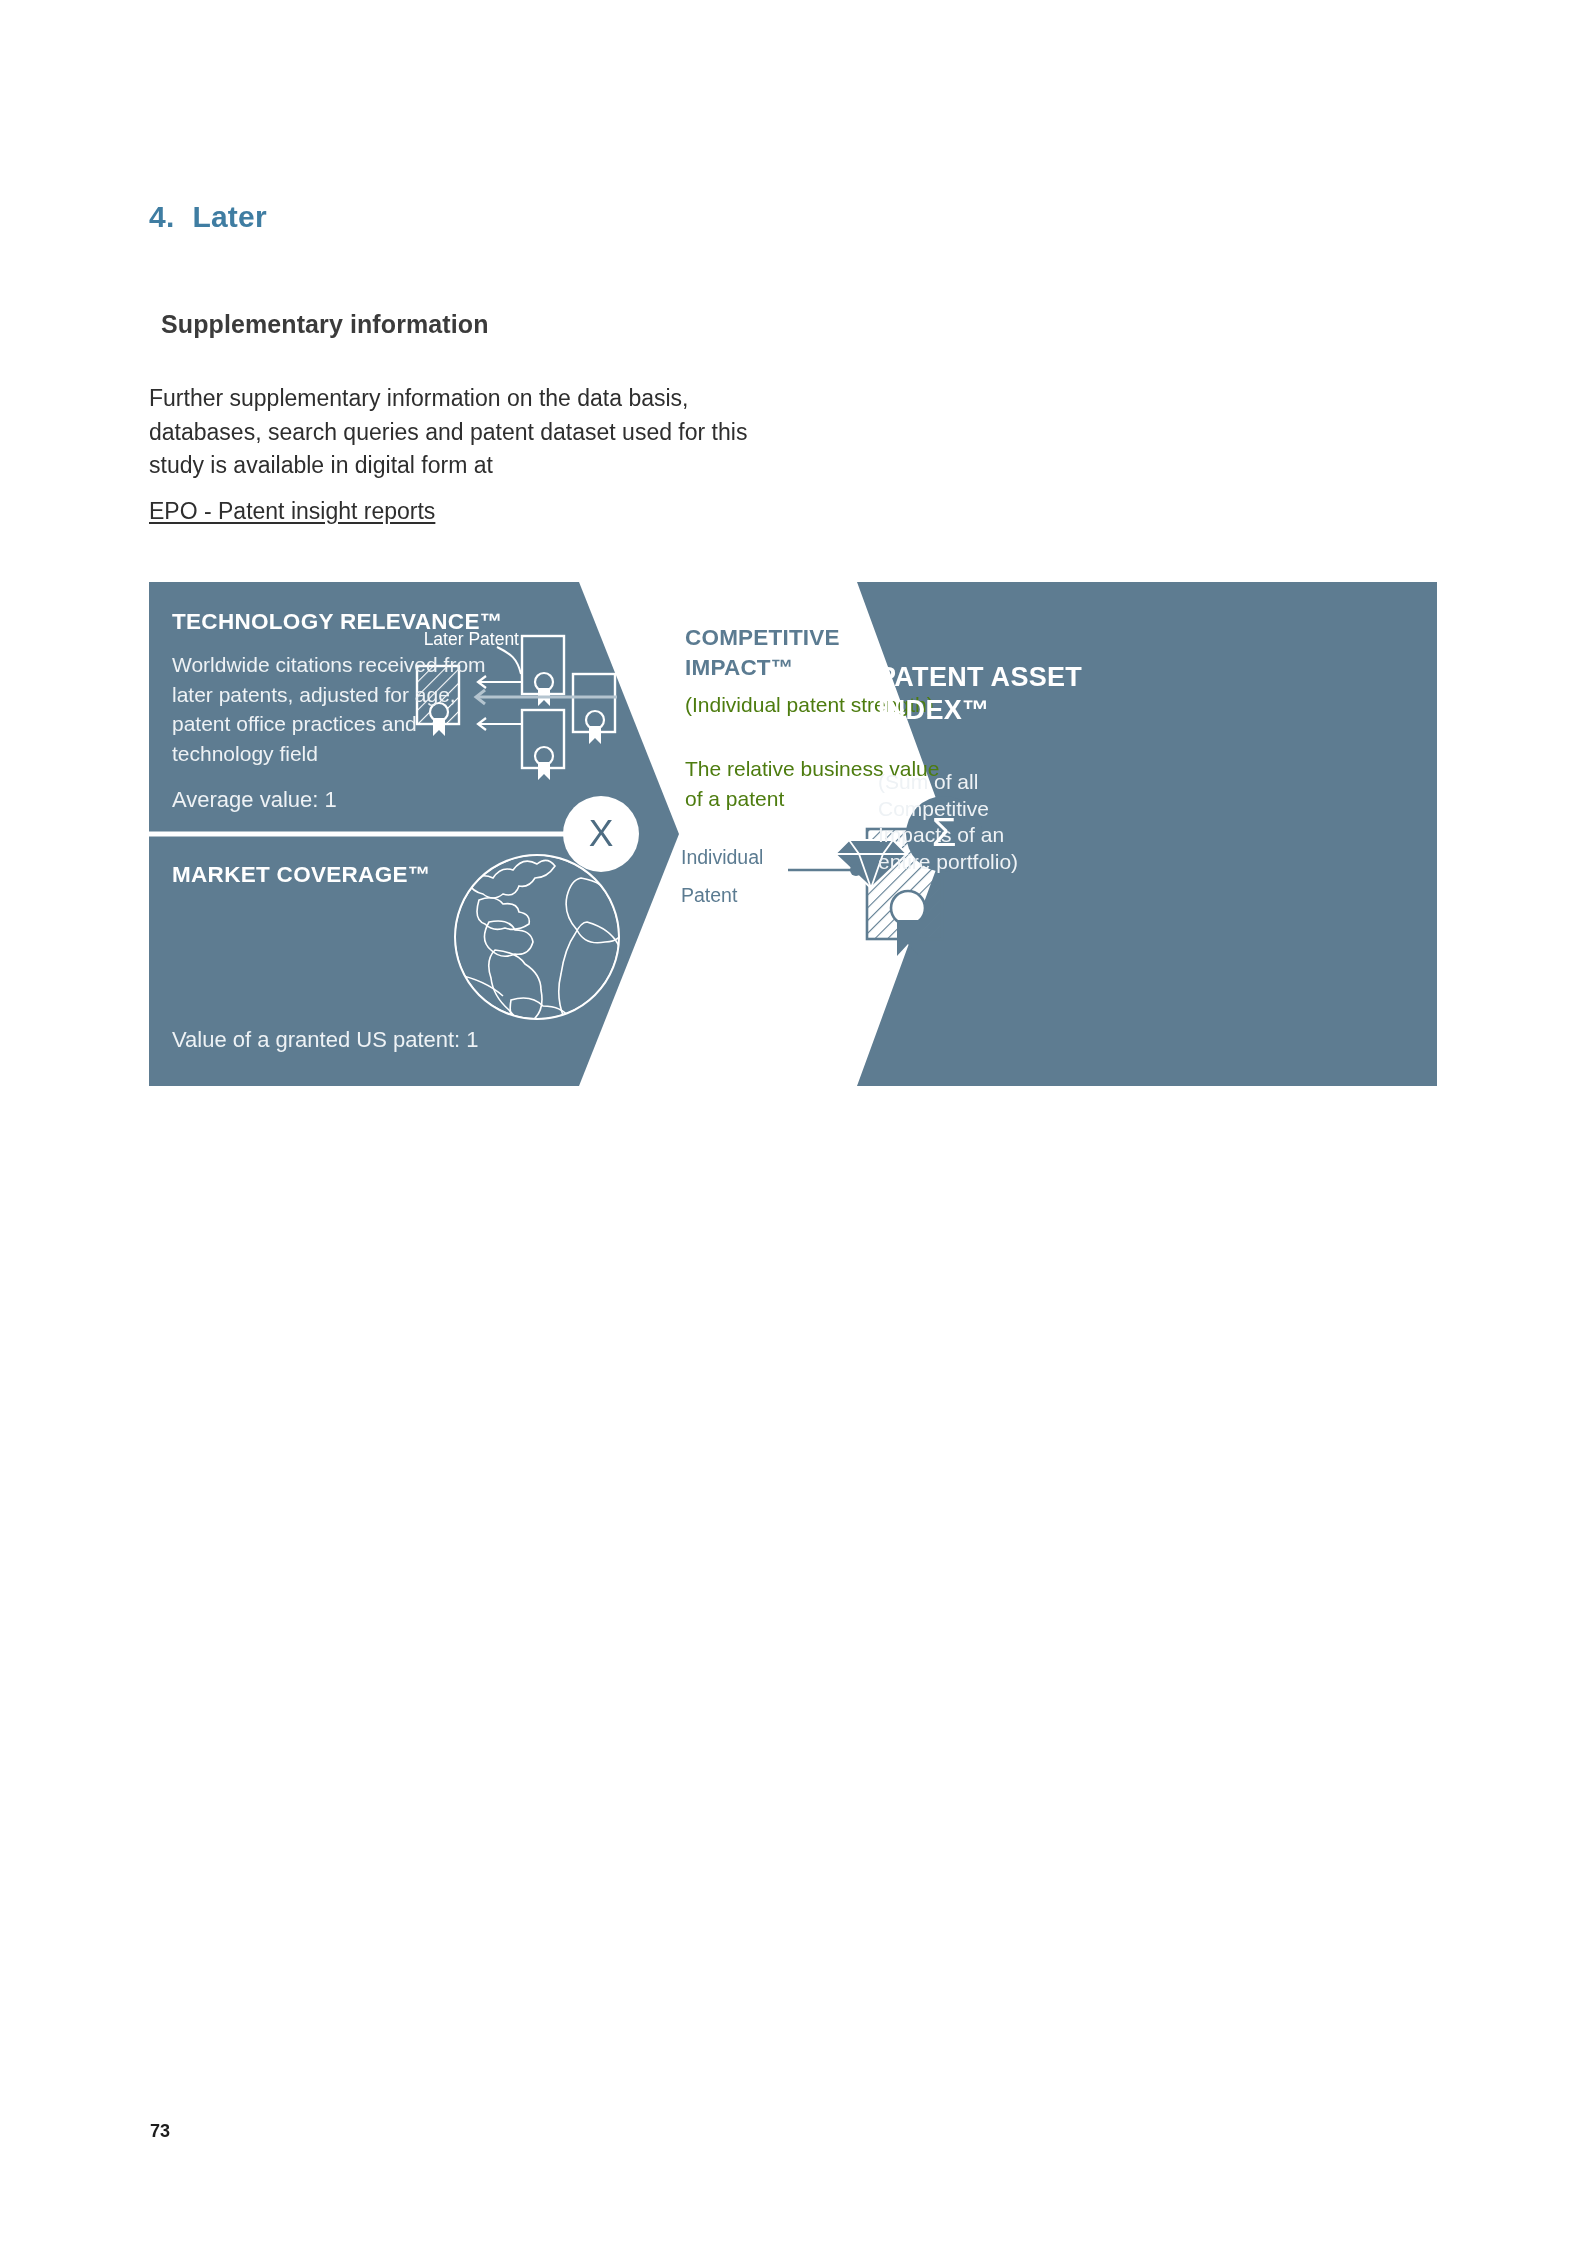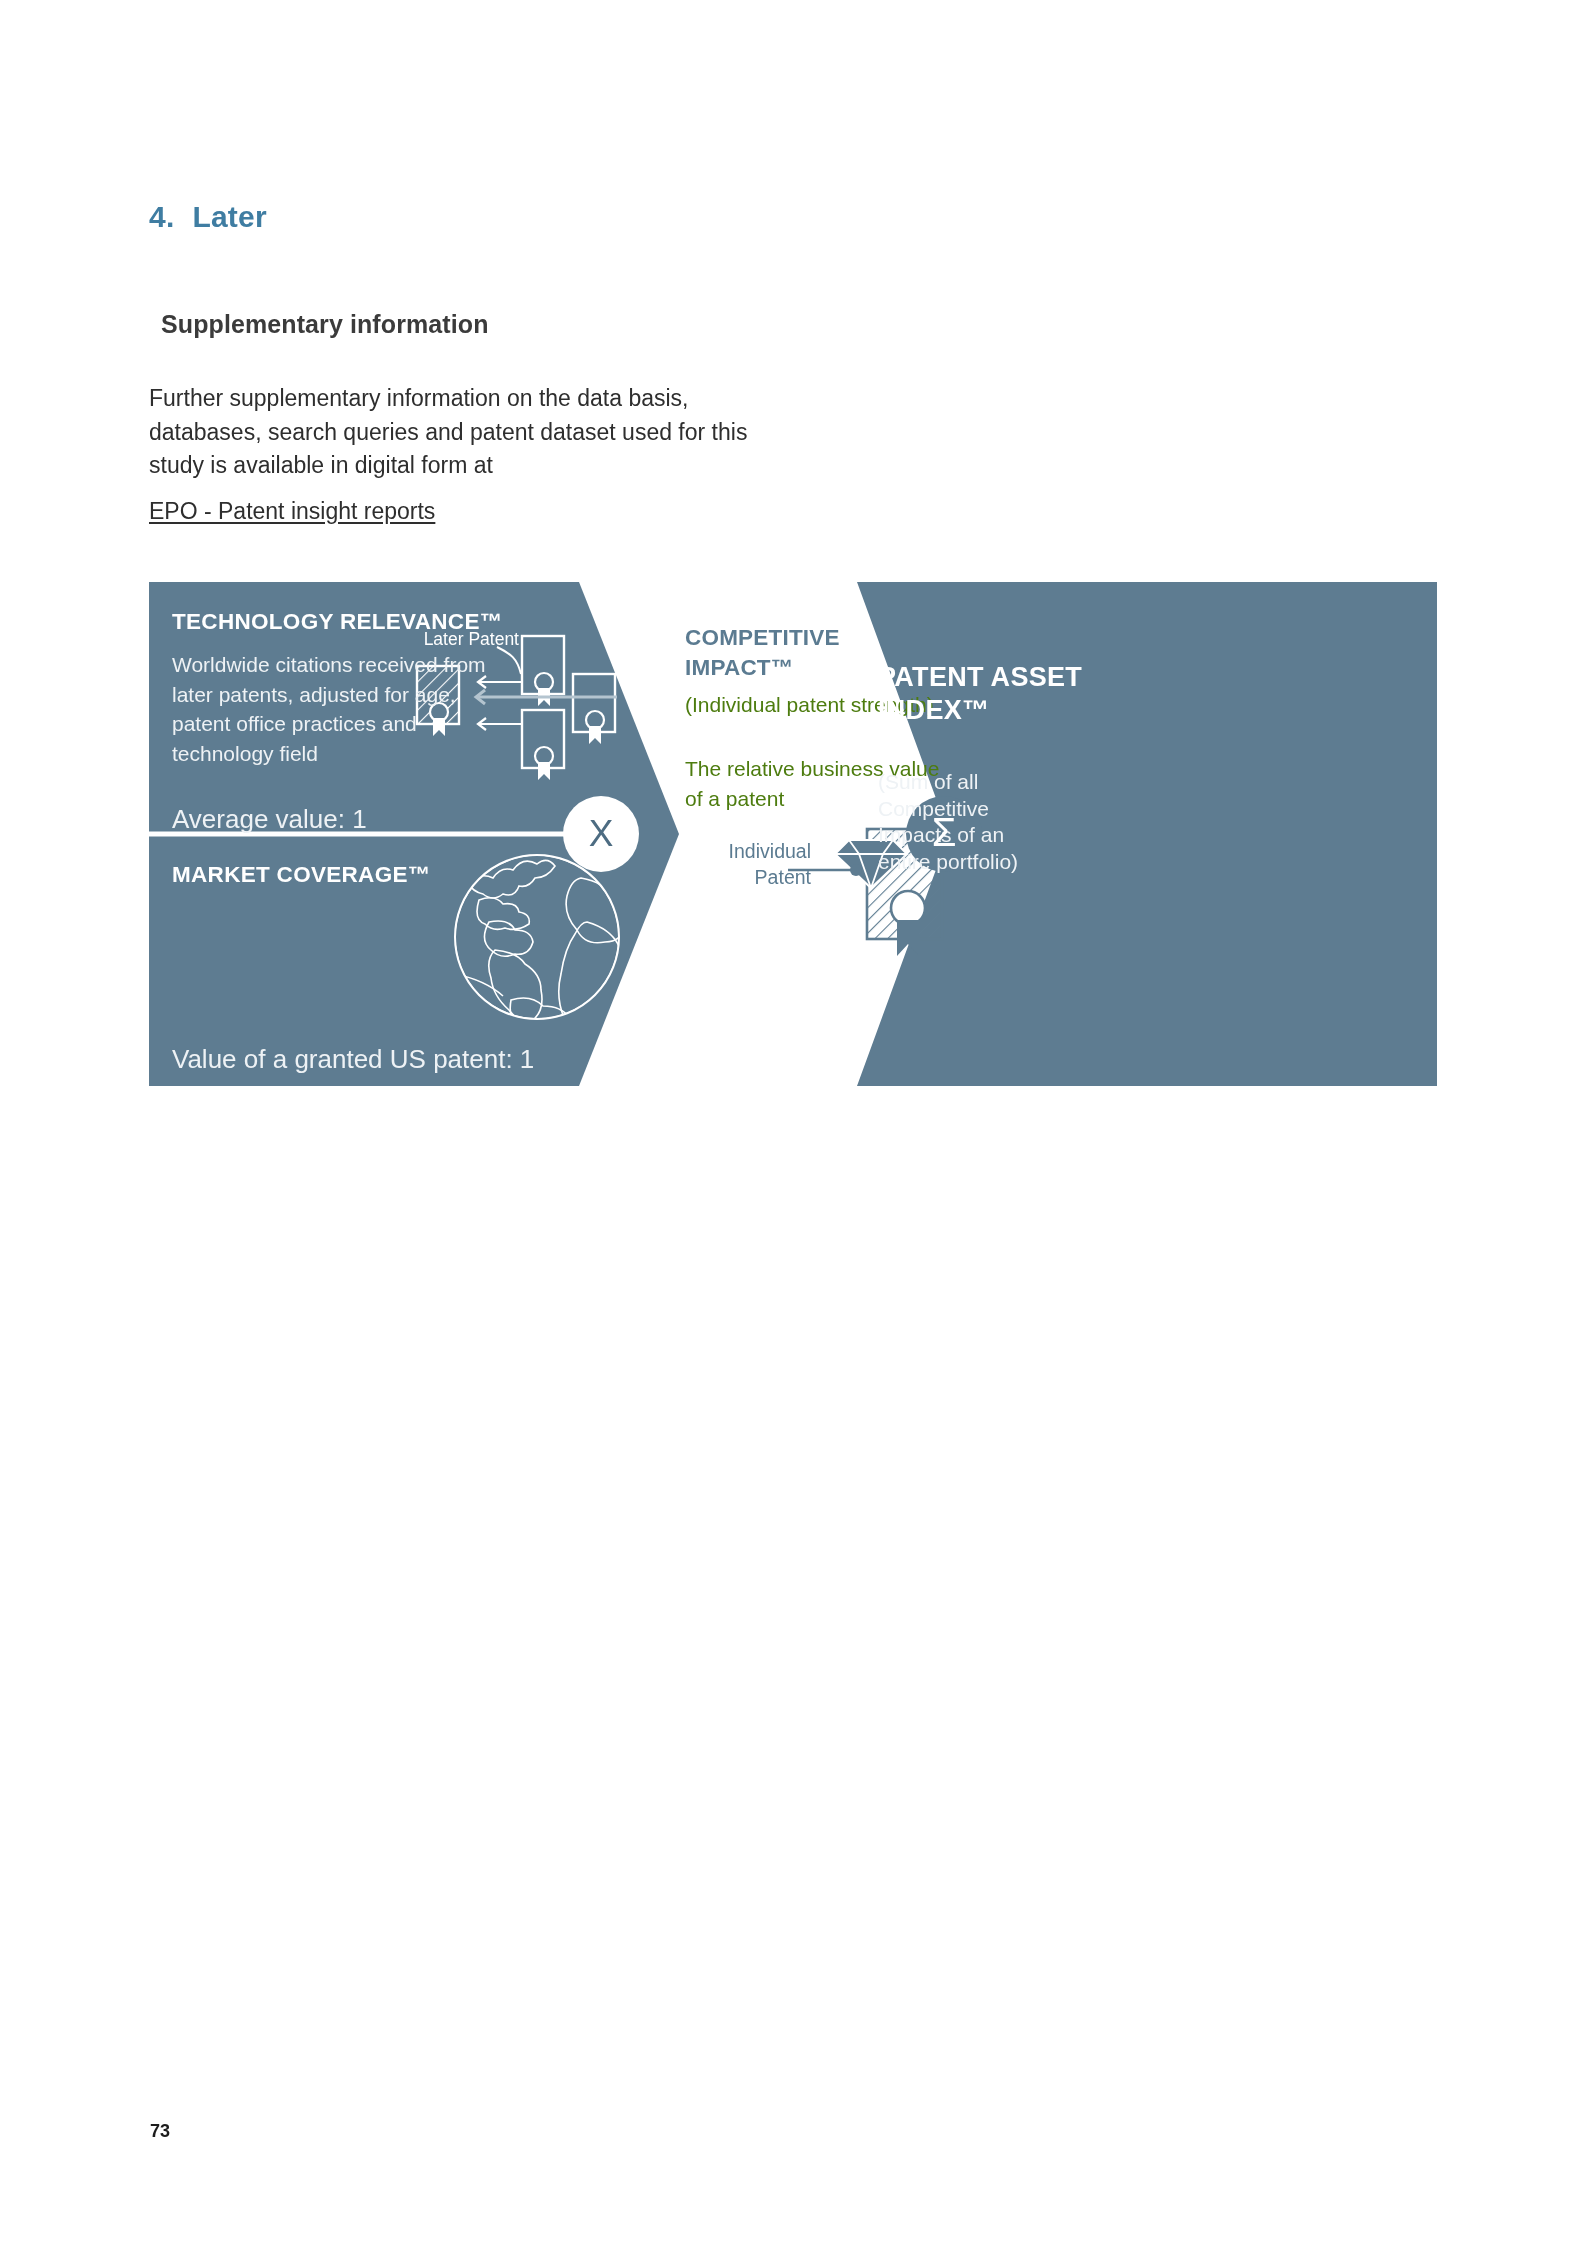--- a/index.html
+++ b/index.html
@@ -92,10 +92,9 @@
     color: #eef2f5;
   }
   .metric-value {
-    font-size: 26px;
+    font-size: 22px;
     line-height: 29.5px;
     color: #eef2f5;
-    margin-top: 20px;
   }
 
   #tr-title   { left: 23px;  top: 27px;  width: 520px; }

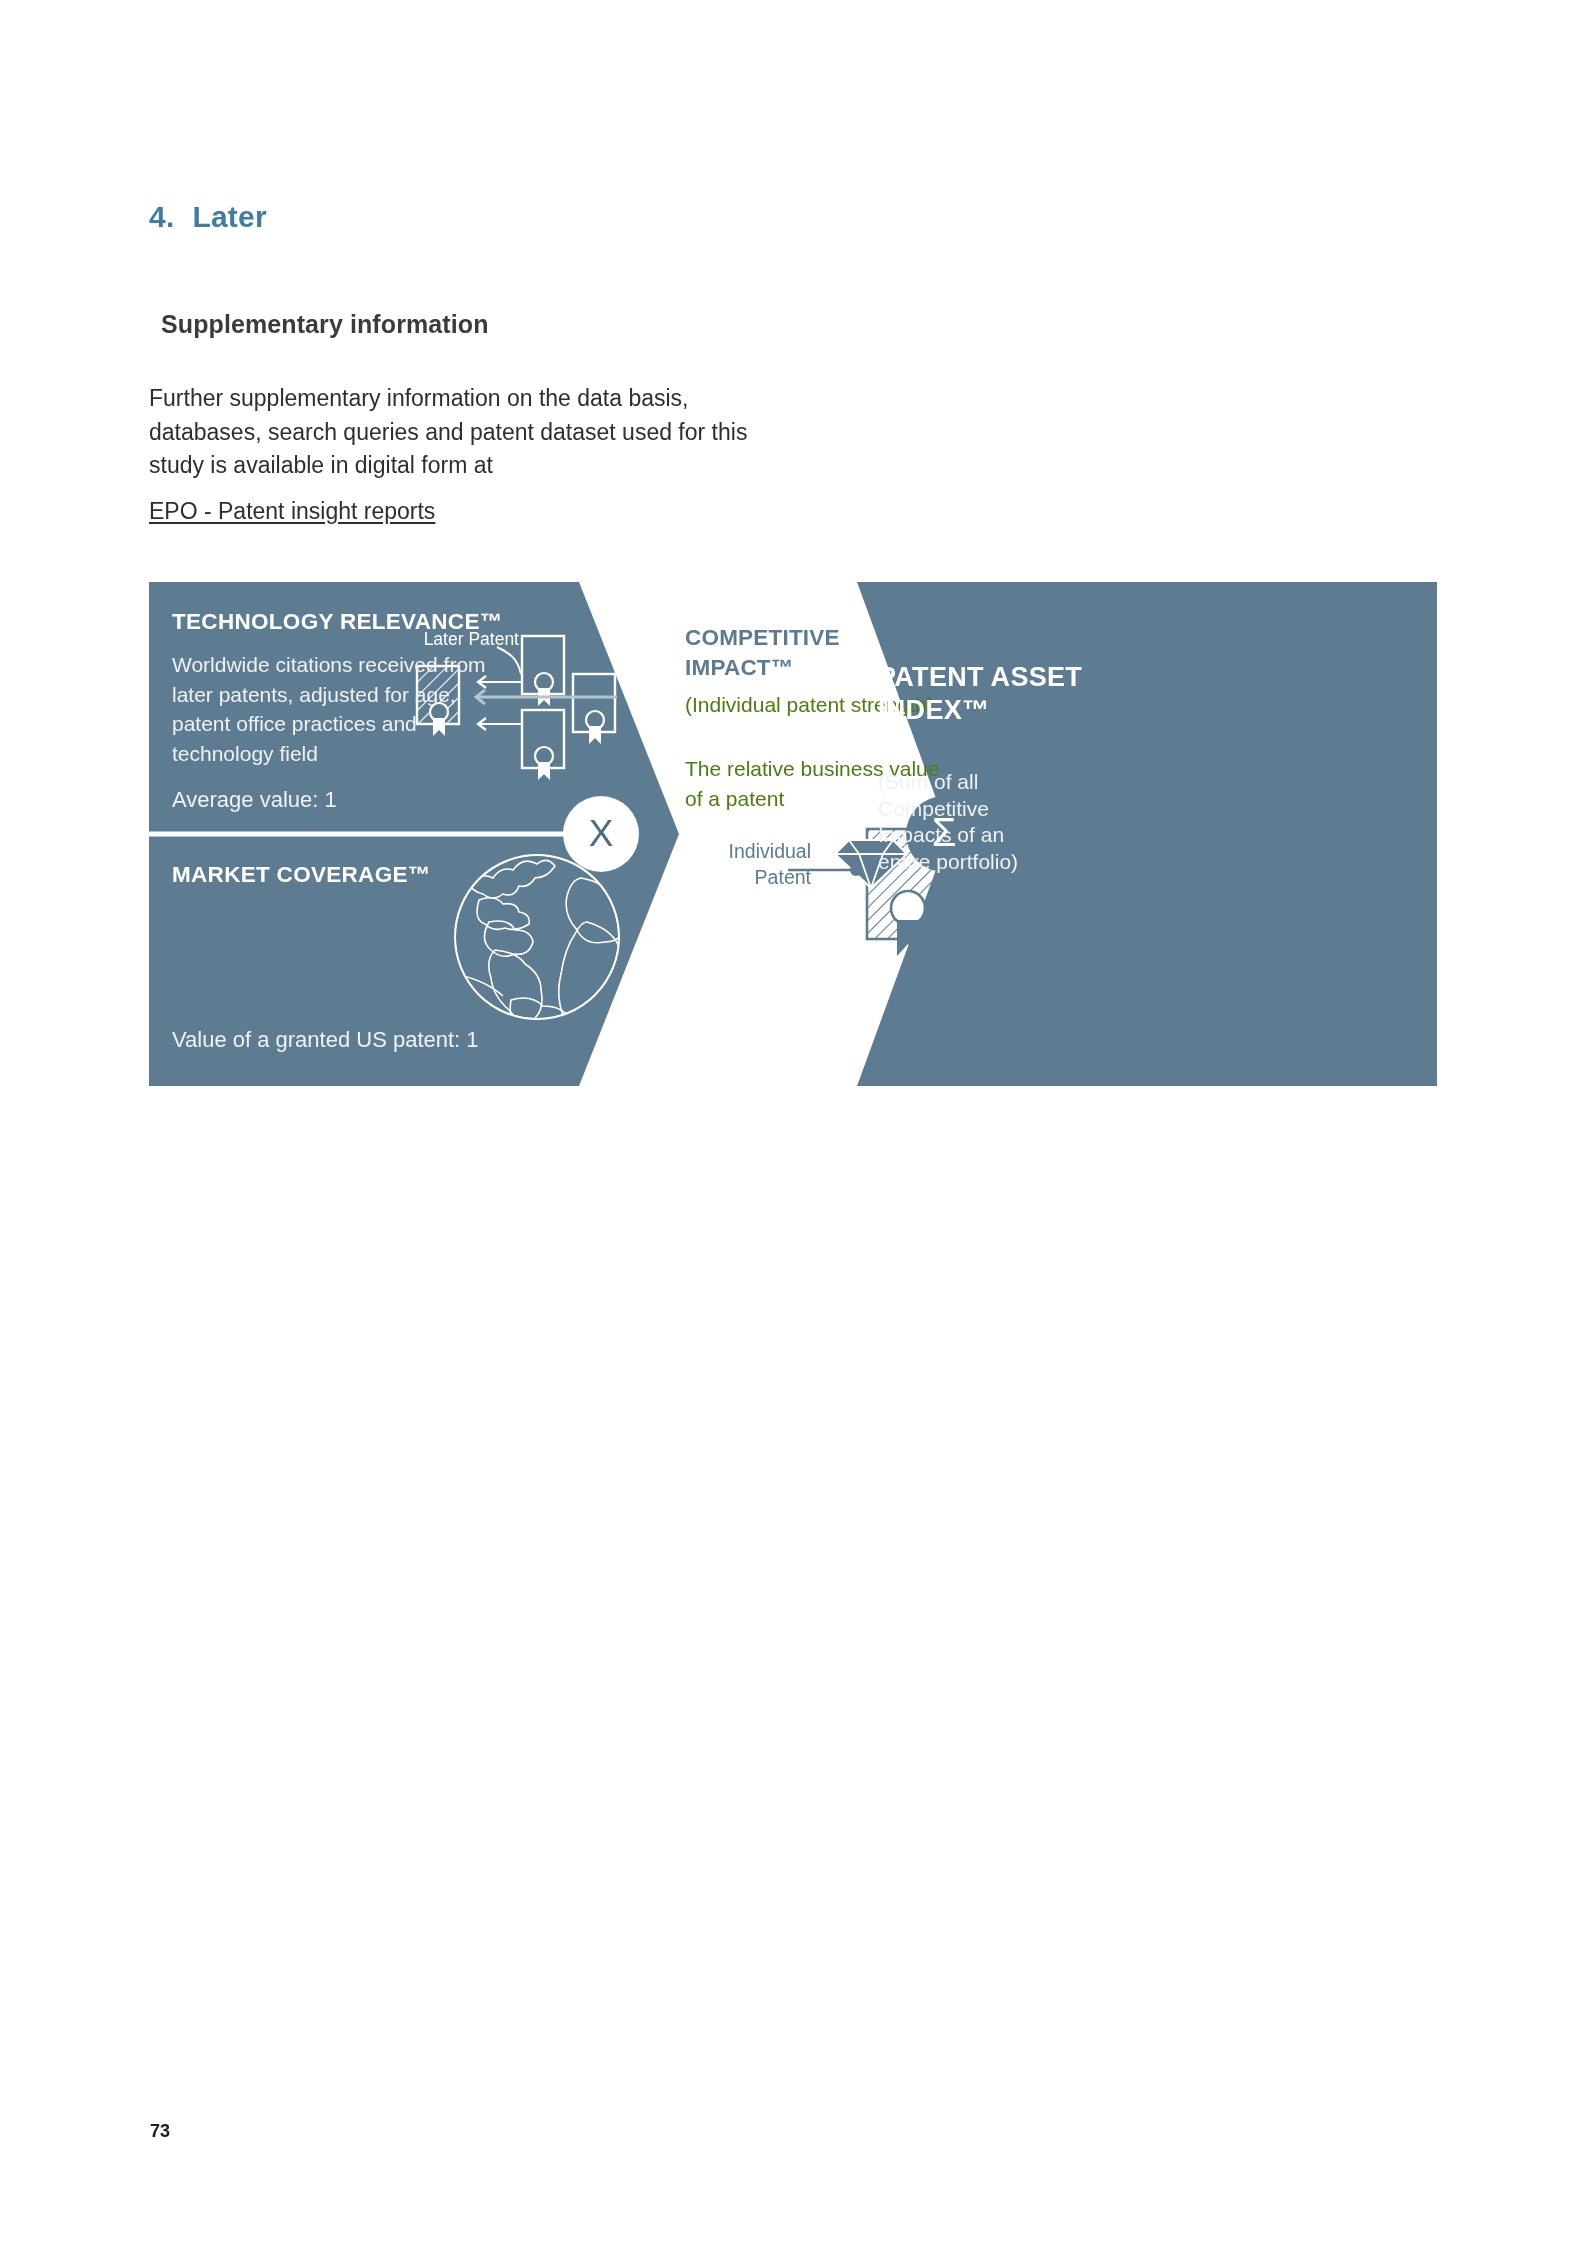--- a/index.html
+++ b/index.html
@@ -146,9 +146,9 @@
 
   .icon-label-dark {
     font-size: 19.5px;
-    line-height: 26px;
+    line-height: 38px;
     color: #5b7b91;
-    text-align: right;
+    text-align: left;
   }
   #ci-icon-label { left: 532px; top: 256px; width: 130px; }
 

